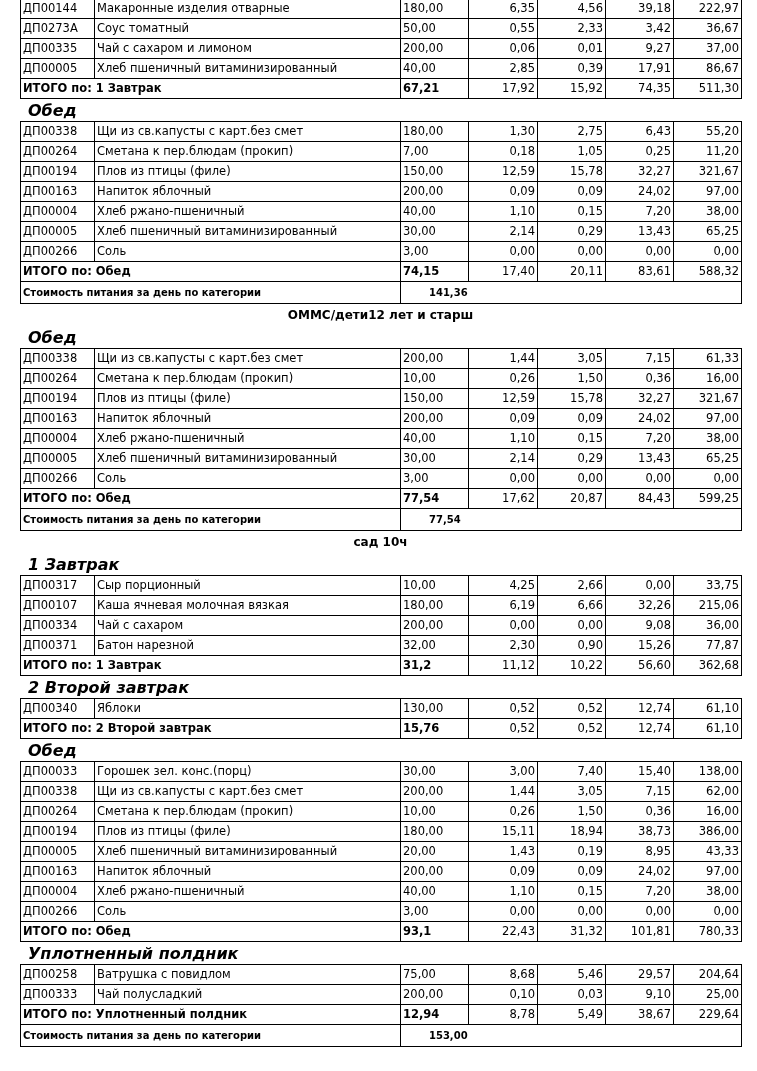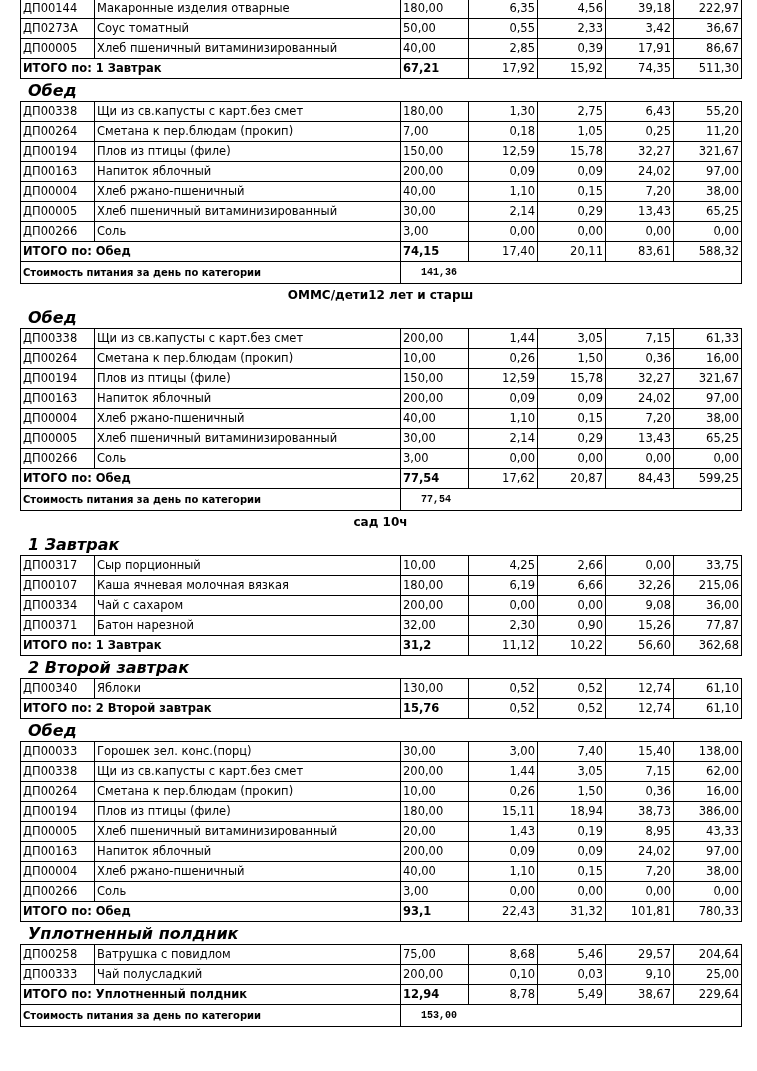--- a/index.html
+++ b/index.html
@@ -74,6 +74,15 @@
           <td class="num">36,67</td>
         </tr>
         <tr>
+          <td>ДП00335</td>
+          <td>Чай с сахаром и  лимоном</td>
+          <td class="ctr" style="font-weight:normal">200,00</td>
+          <td class="num">0,06</td>
+          <td class="num">0,01</td>
+          <td class="num">9,27</td>
+          <td class="num">37,00</td>
+        </tr>
+        <tr>
           <td>ДП00005</td>
           <td>Хлеб пшеничный витаминизированный</td>
           <td class="ctr" style="font-weight:normal">40,00</td>

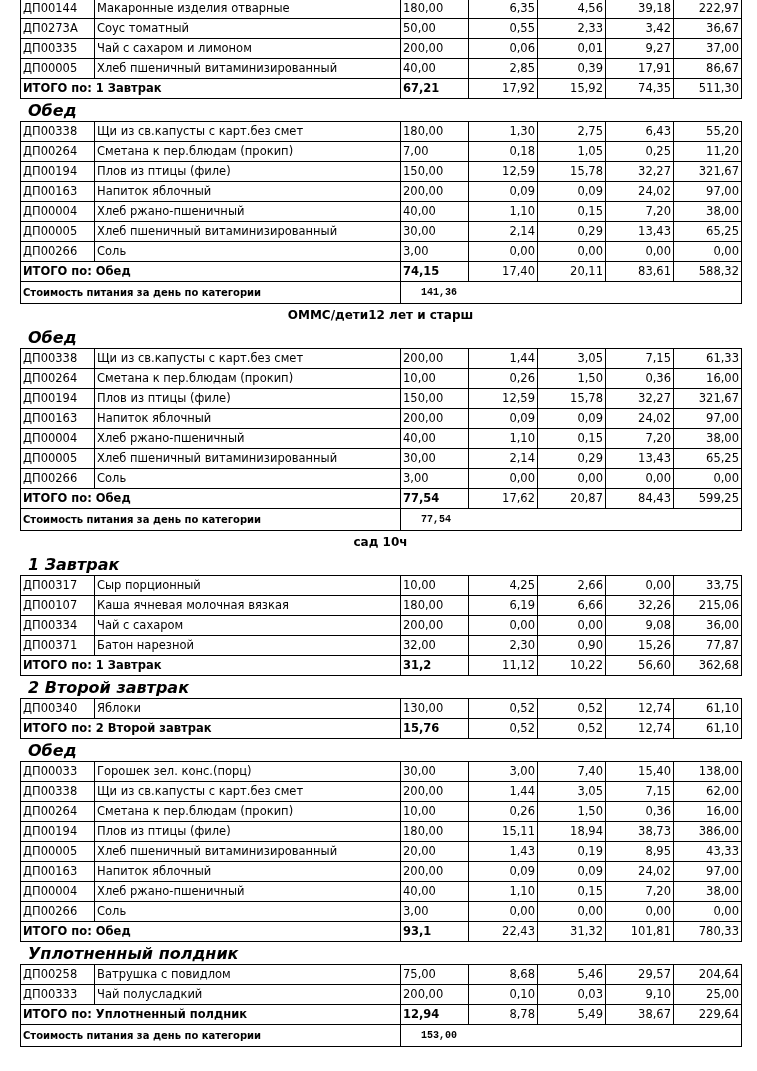--- a/index.html
+++ b/index.html
@@ -28,7 +28,7 @@
   tr.total td.num { font-weight: normal; }
   tr.total td.ctr { font-weight: bold; margin-top: 43px; }
   tr.cost td { height: 21px; font-size: 10px; font-weight: bold; line-height: 21px; }
-  tr.cost td.costval { padding-left: 20px; font-family: Liberation Mono, monospace; }
+  tr.cost td.costval { padding-left: 28px; }
   .meal-head {
     font-weight: bold; font-size: 16px; height: 22px; line-height: 24px;
     padding-left: 8px;

